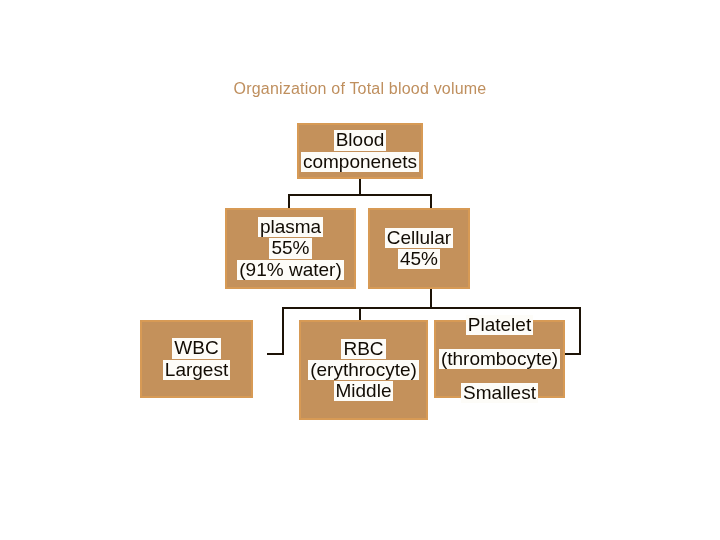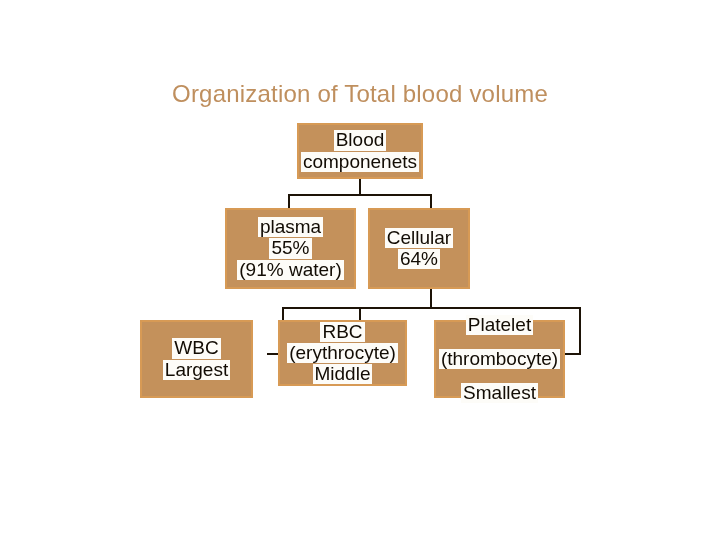--- a/index.html
+++ b/index.html
@@ -28,7 +28,7 @@
     top: 80px;
     width: 720px;
     text-align: center;
-    font-size: 24px;
+    font-size: 16px;
     font-weight: normal;
     letter-spacing: 0.2px;
     color: #bf8f5e;

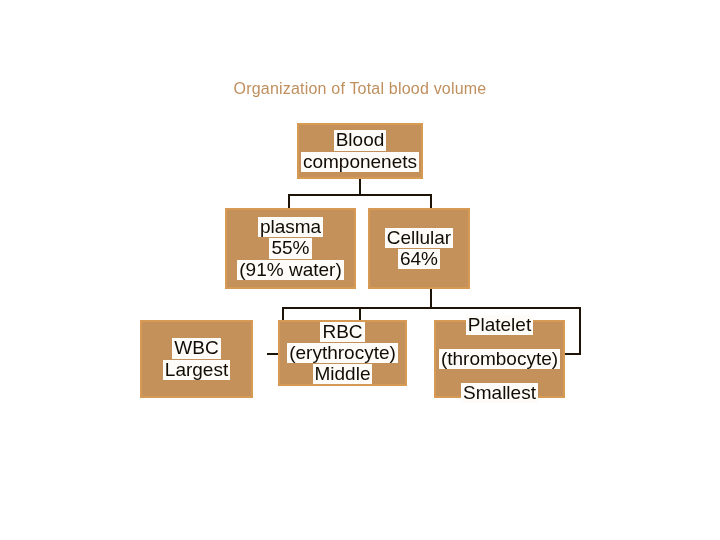--- a/index.html
+++ b/index.html
@@ -106,7 +106,7 @@
 
   <div class="node" id="node-cellular">
     <span class="ln">Cellular</span>
-    <span class="ln">64%</span>
+    <span class="ln">45%</span>
   </div>
 
   <div class="node" id="node-wbc">

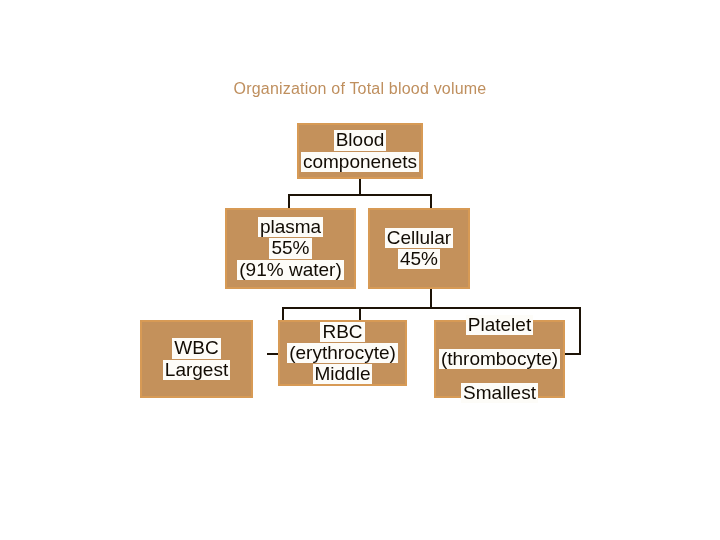--- a/index.html
+++ b/index.html
@@ -70,7 +70,7 @@
   #node-plasma    { left: 225px; top: 208px; width: 131px; height: 81px; }
   #node-cellular  { left: 368px; top: 208px; width: 102px; height: 81px; }
   #node-wbc       { left: 140px; top: 320px; width: 113px; height: 78px; }
-  #node-rbc       { left: 278px; top: 320px; width: 129px; height: 66px; }
+  #node-rbc       { left: 299px; top: 320px; width: 129px; height: 100px; }
   #node-platelet  { left: 434px; top: 320px; width: 131px; height: 78px; gap: 13px; }
 </style>
 </head>

